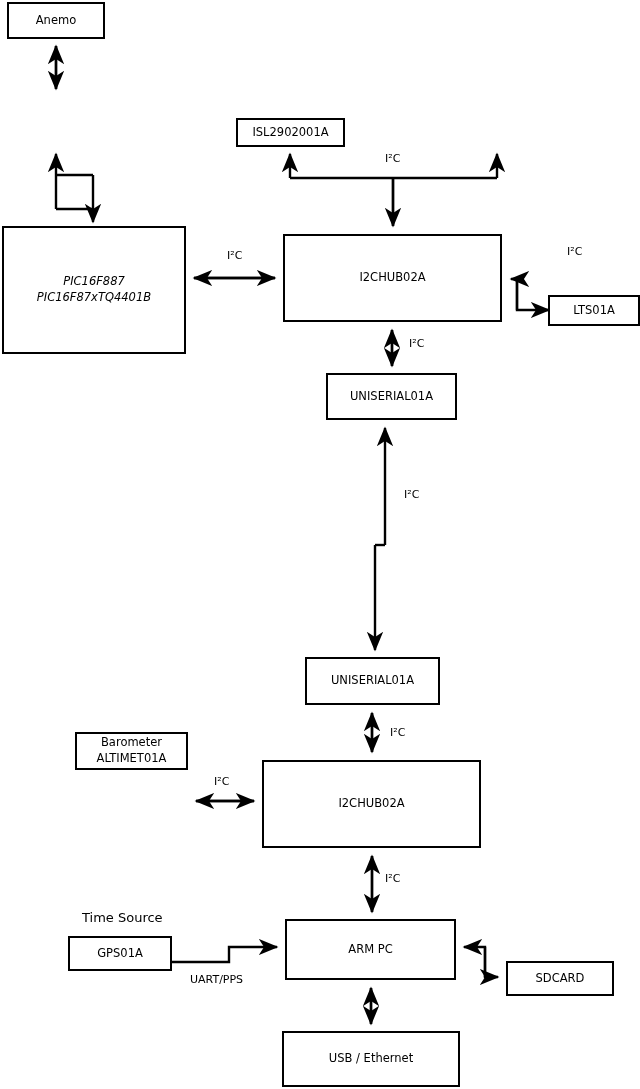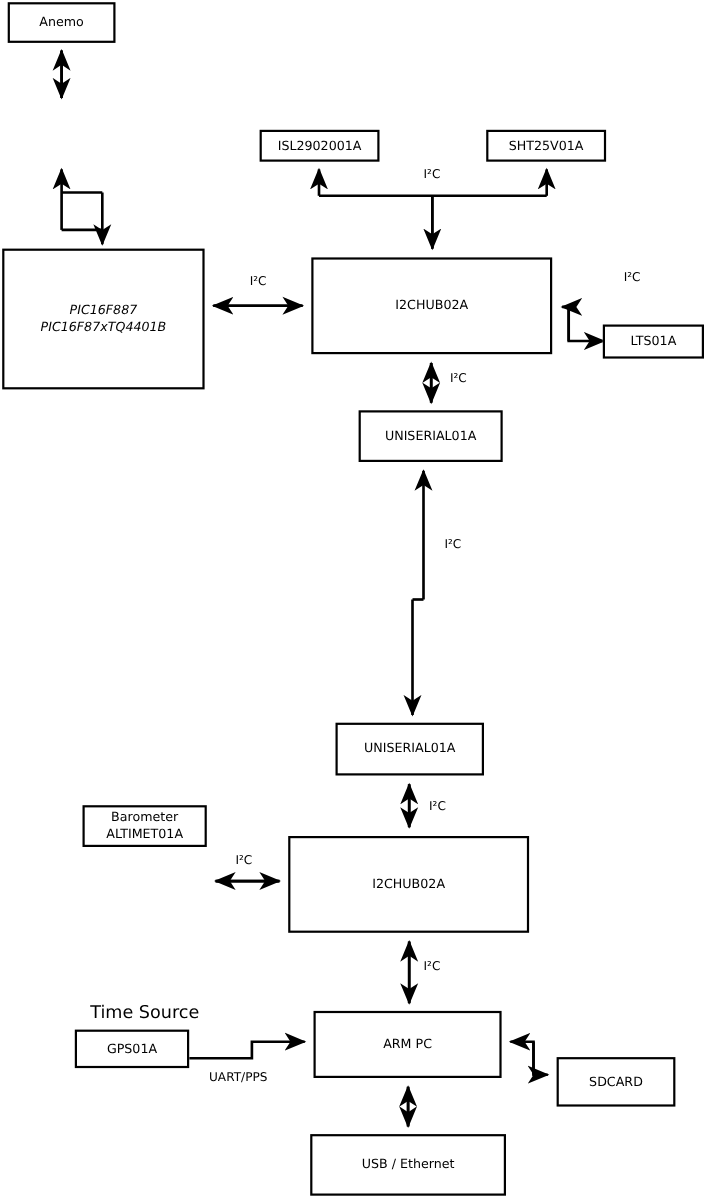--- a/index.html
+++ b/index.html
@@ -129,9 +129,6 @@
     <span>ISL2902001A</span>
   </div>
 
-  <div class="node" style="left:442px;top:118px;width:109px;height:29px;">
-    <span>SHT25V01A</span>
-  </div>
 
   <div class="node" style="left:283px;top:234px;width:219px;height:88px;">
     <span>I2CHUB02A</span>

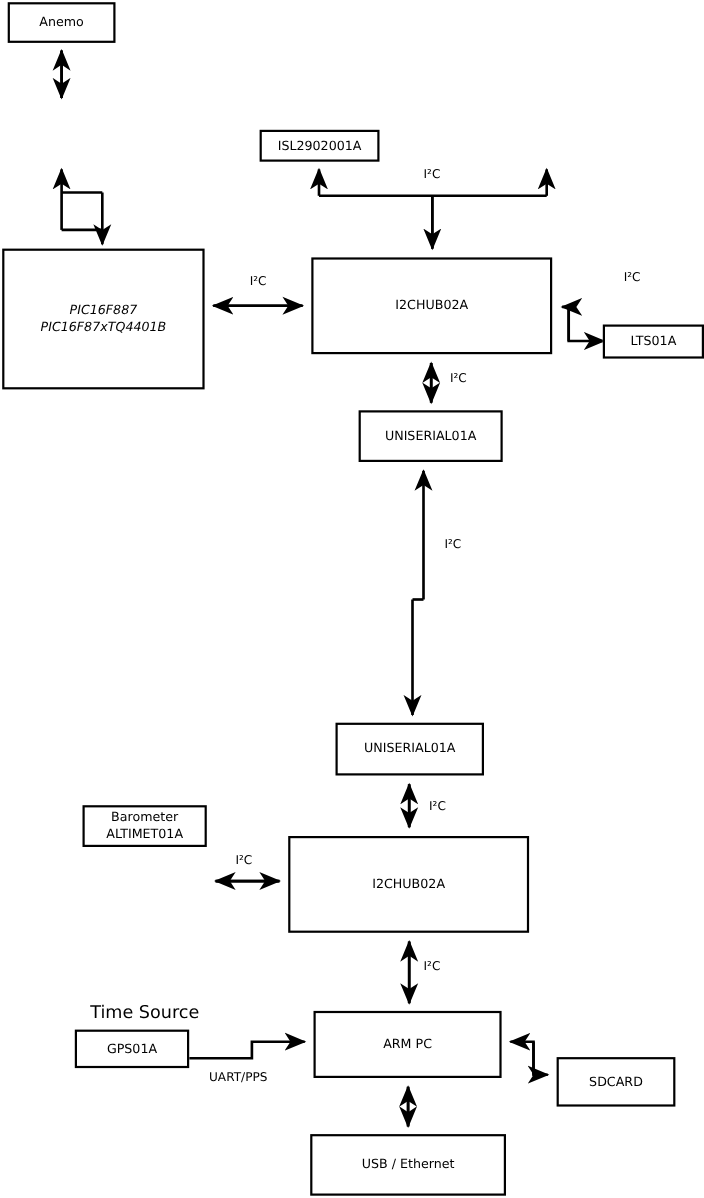--- a/index.html
+++ b/index.html
@@ -48,7 +48,7 @@
   .free-label {
     position: absolute;
     color: #000000;
-    font-size: 16px;
+    font-size: 13px;
     white-space: nowrap;
     z-index: 4;
   }

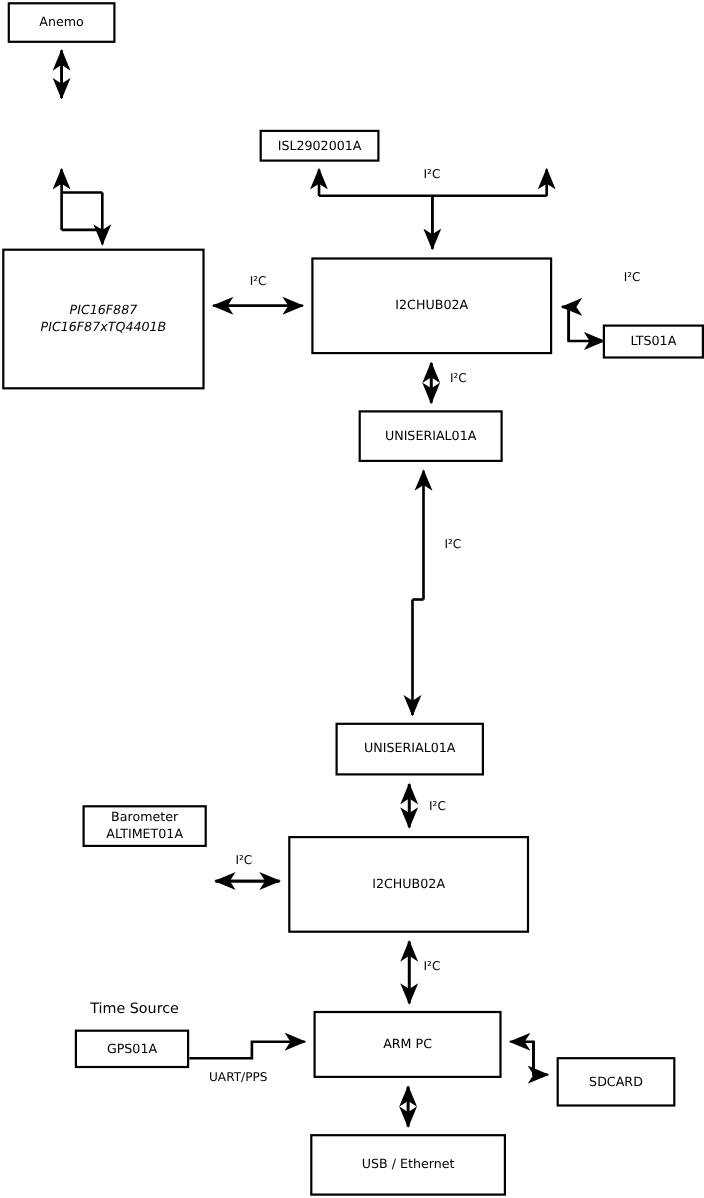--- a/index.html
+++ b/index.html
@@ -163,7 +163,7 @@
     <span>GPS01A</span>
   </div>
 
-  <div class="node" style="left:506px;top:961px;width:108px;height:45px;">
+  <div class="node" style="left:506px;top:961px;width:108px;height:35px;">
     <span>SDCARD</span>
   </div>
 

